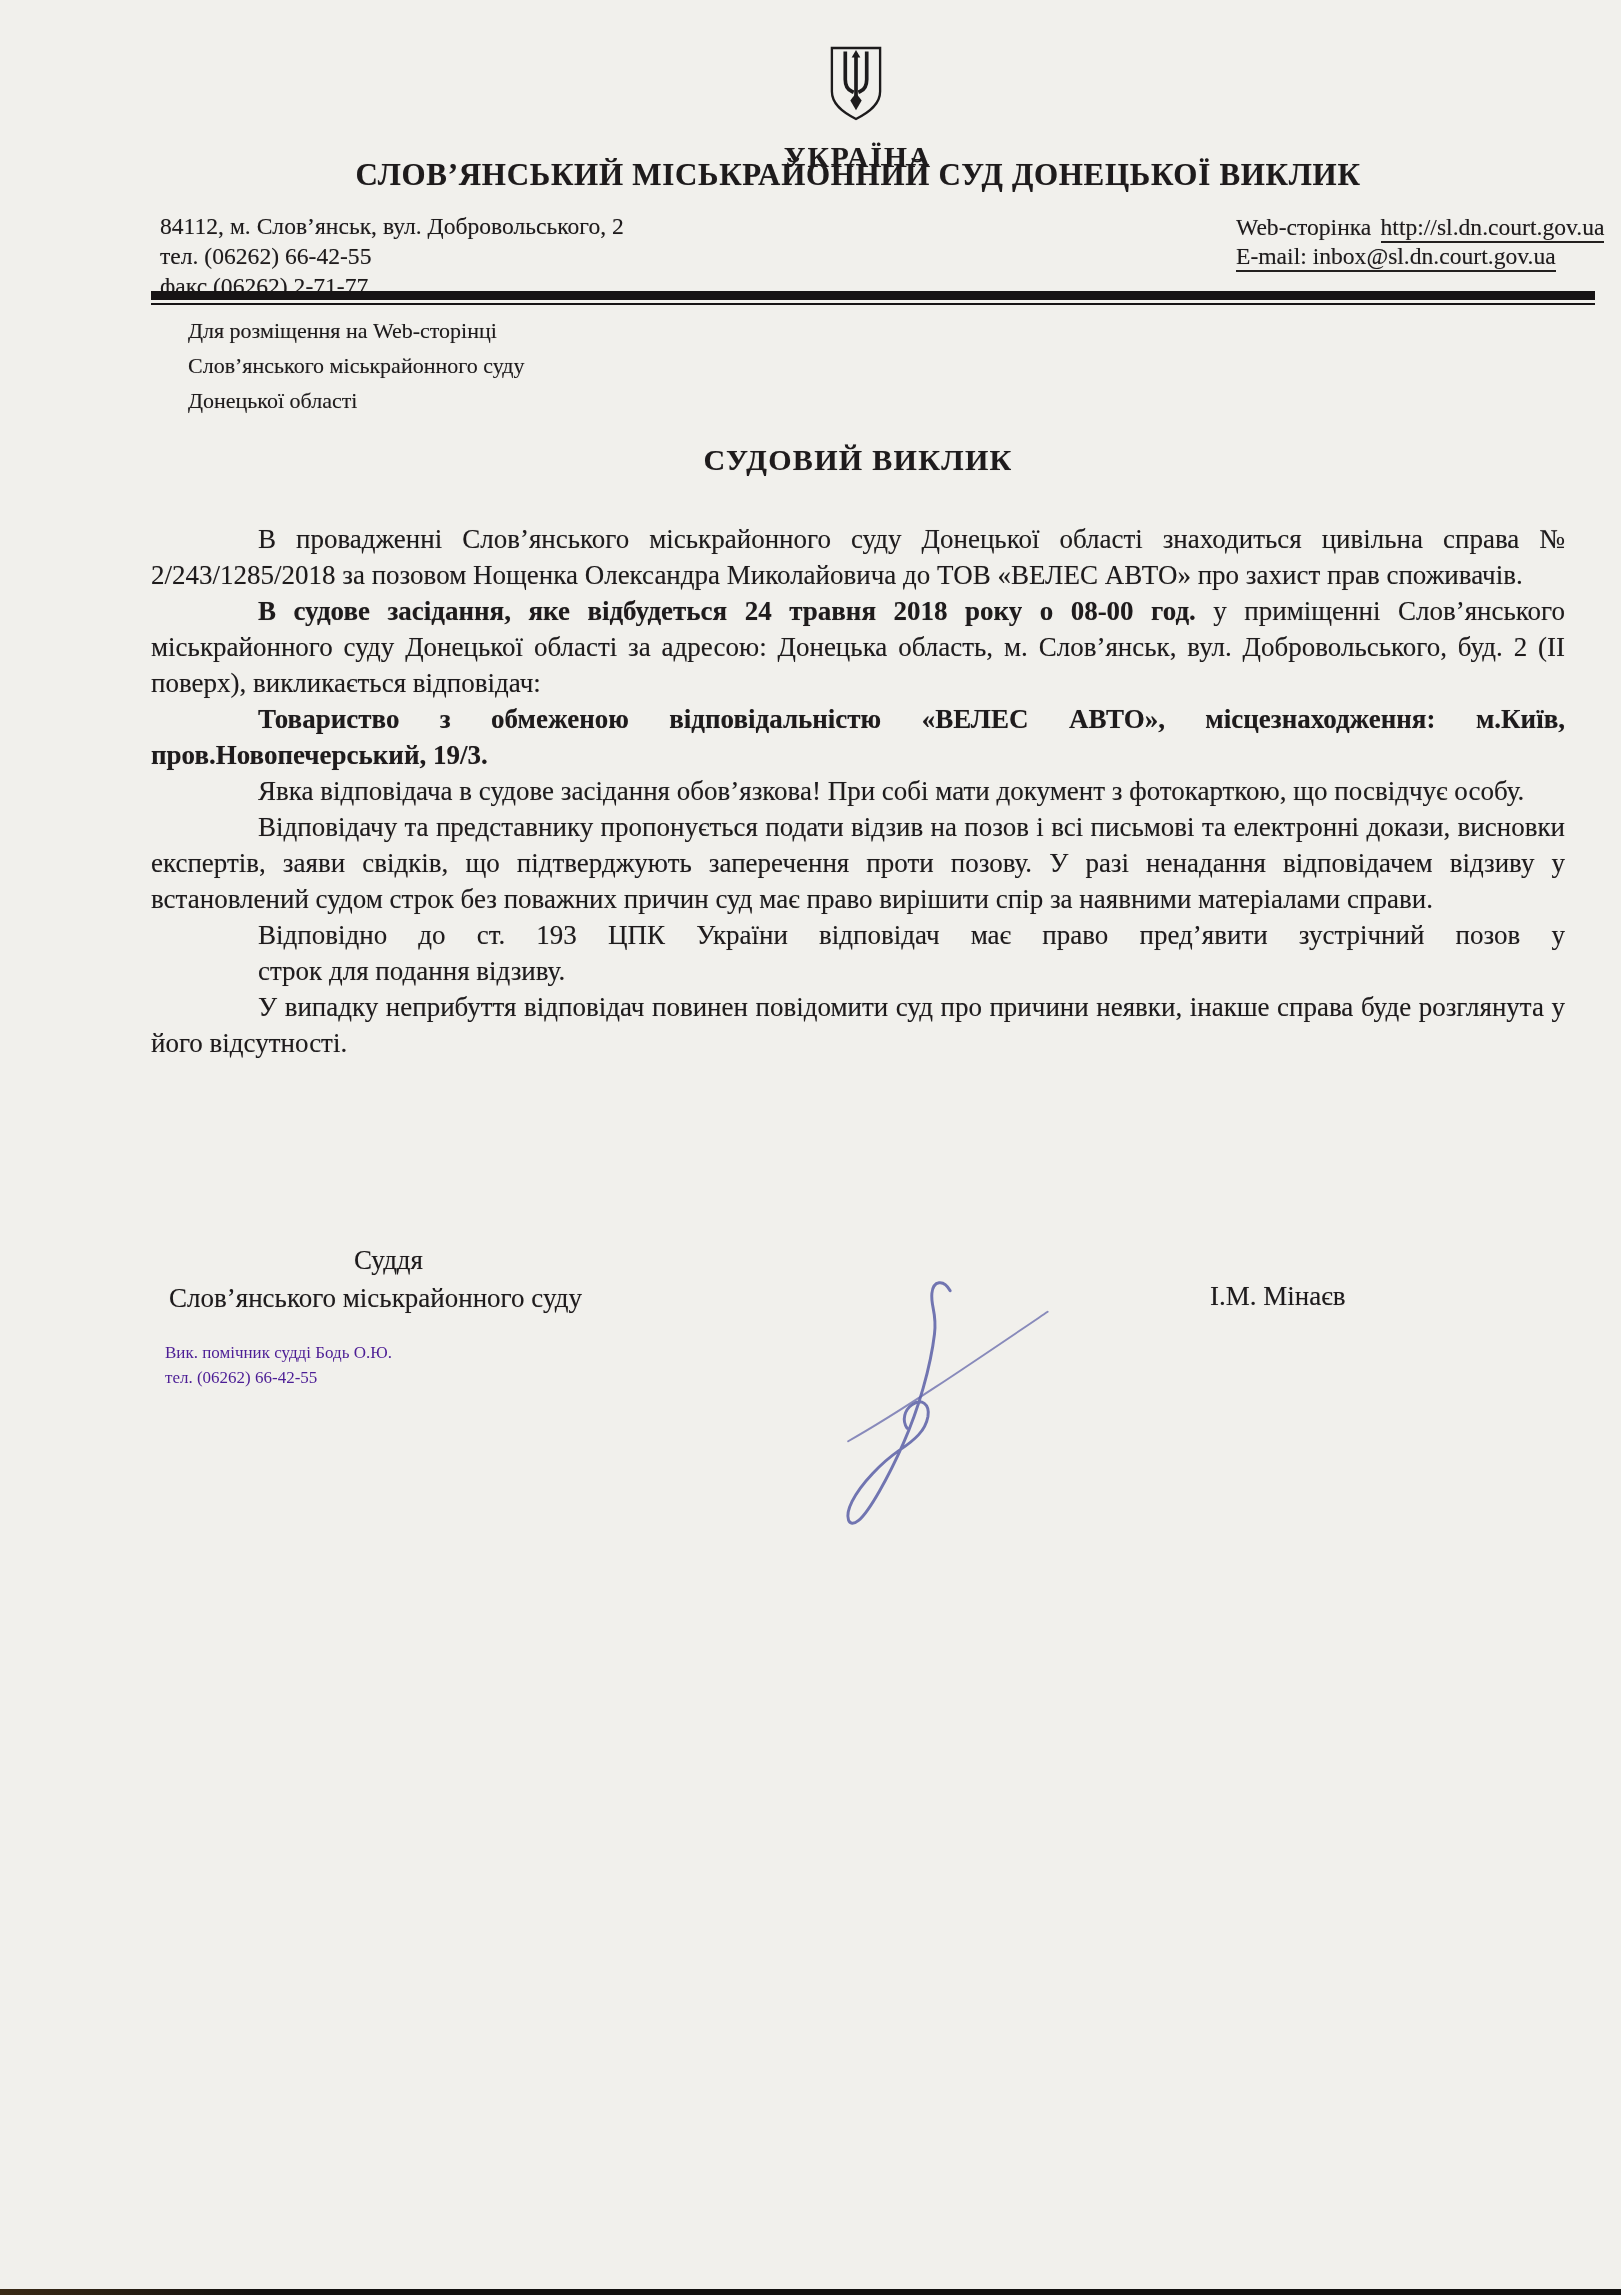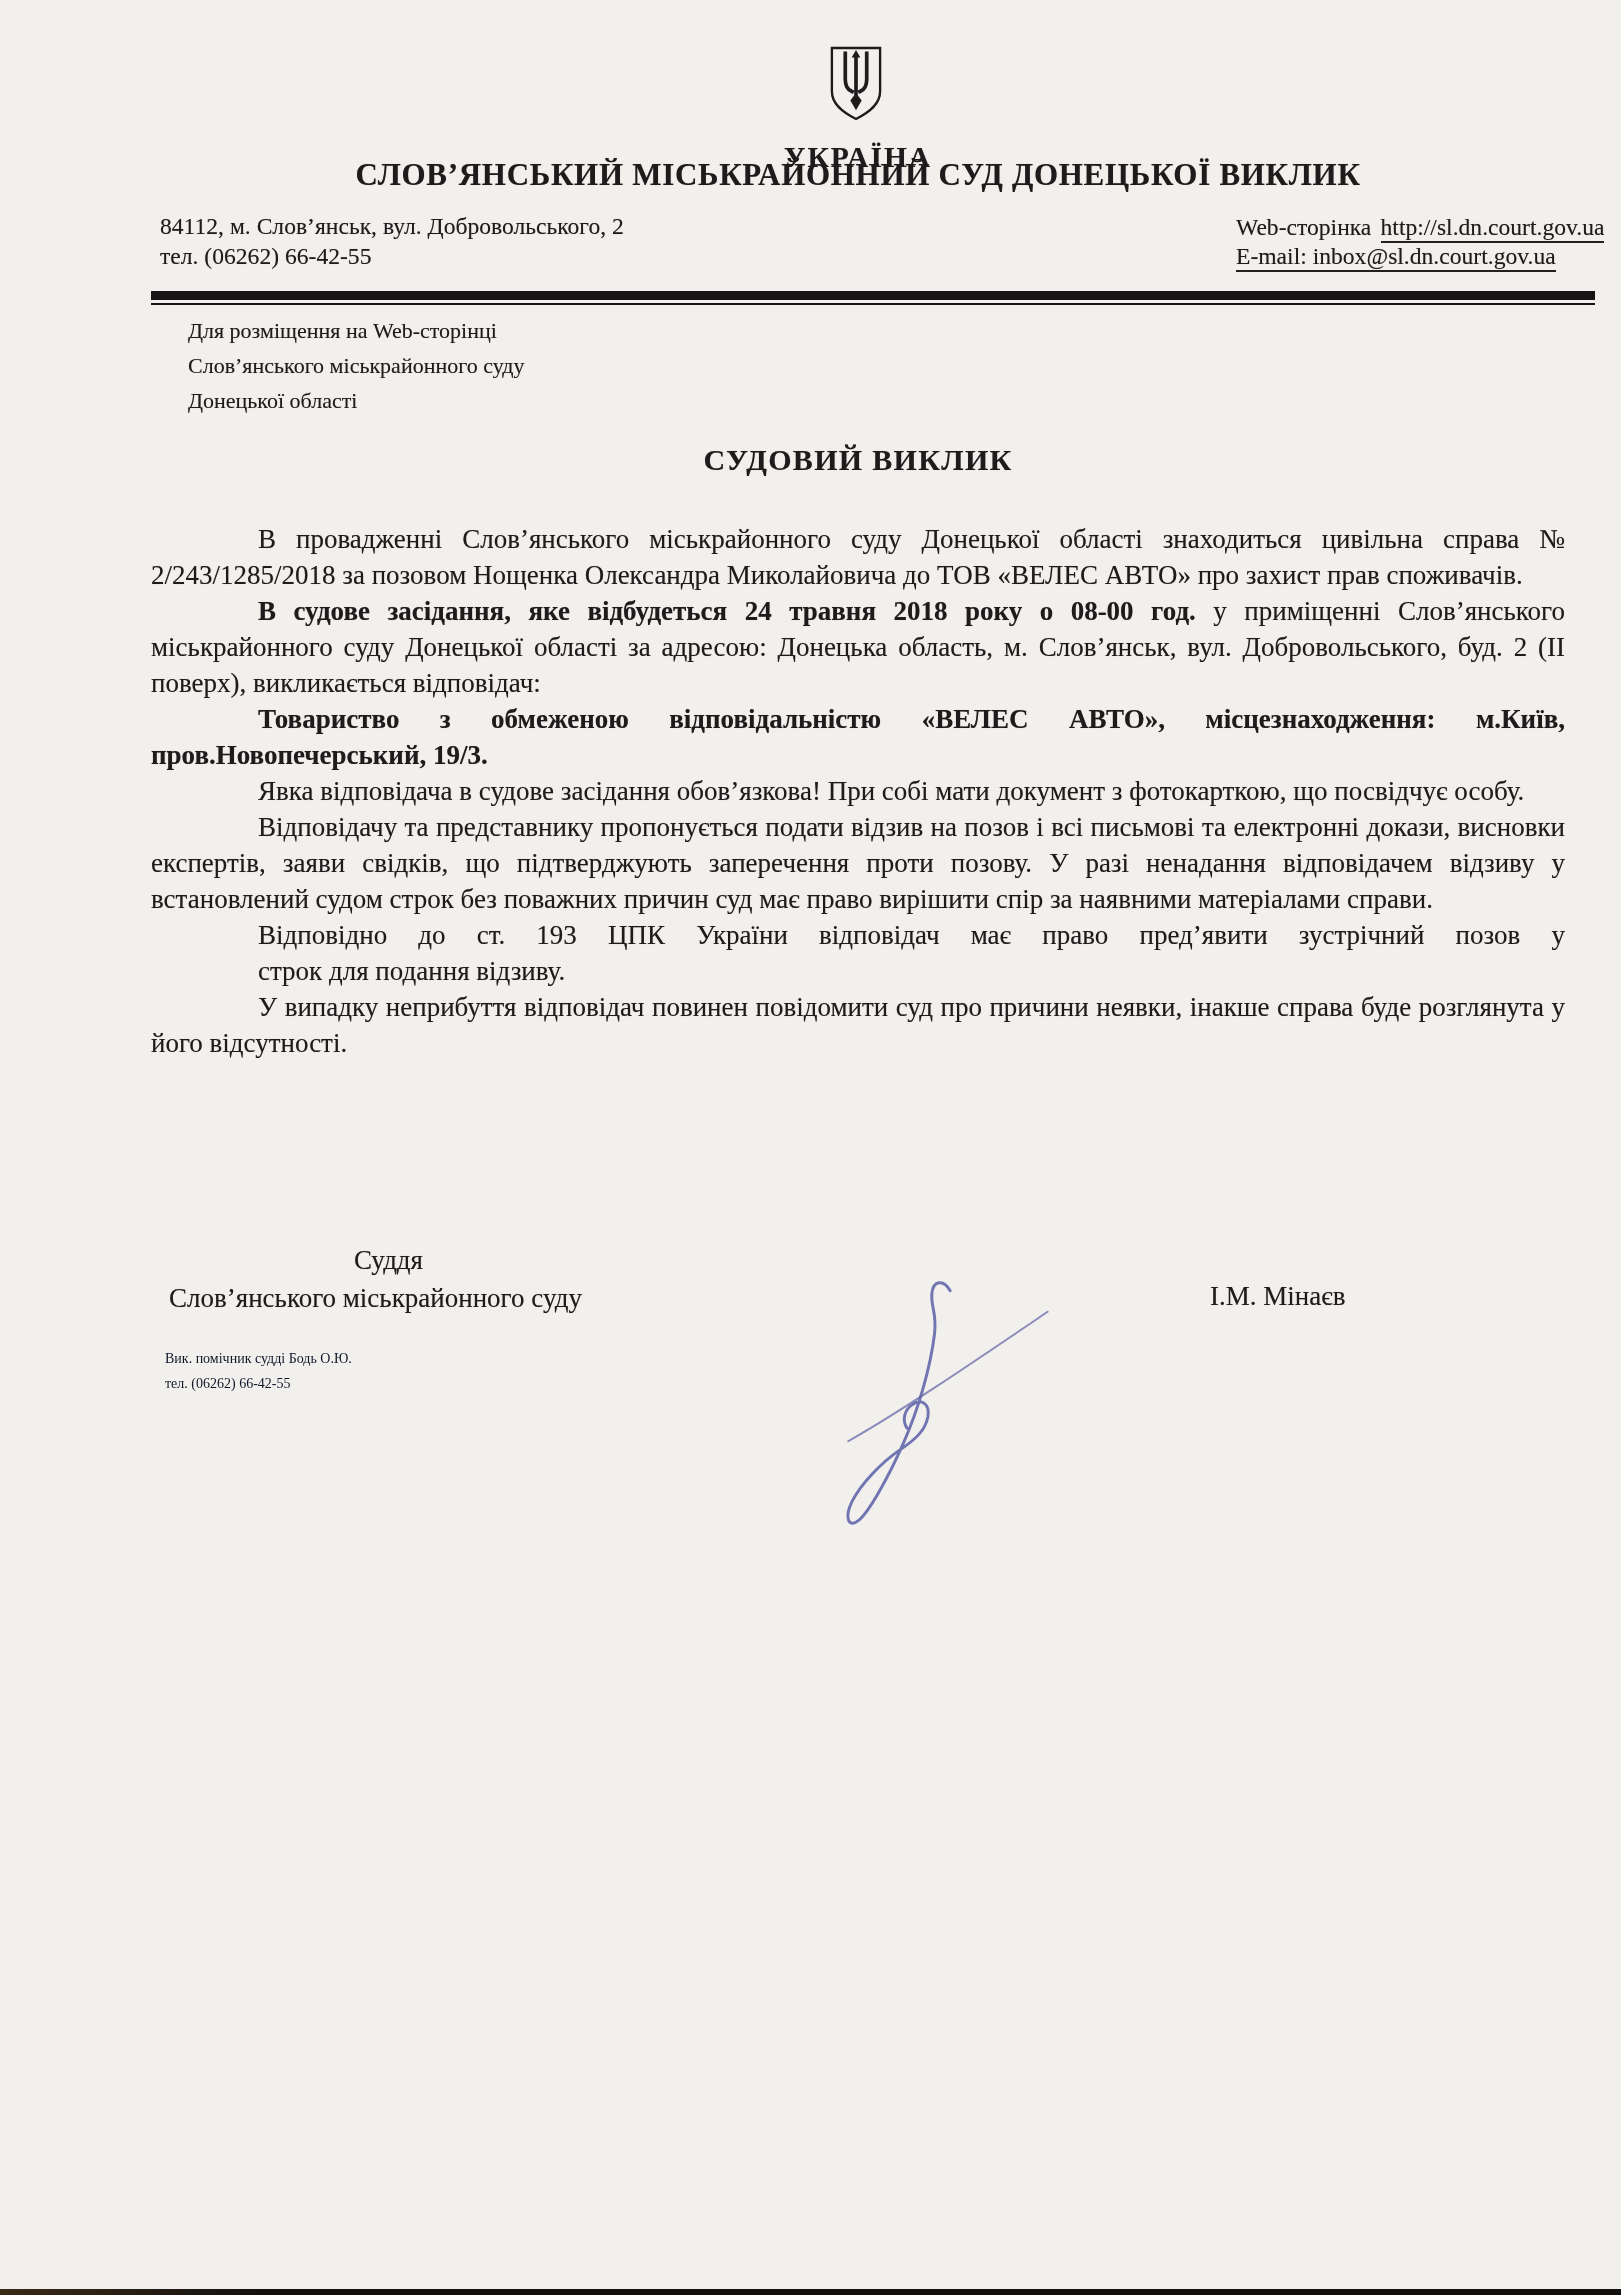--- a/index.html
+++ b/index.html
@@ -100,6 +100,7 @@
   <div class="contacts-left soft">
     <div>84112,  м. Слов’янськ, вул. Добровольського, 2</div>
     <div>тел. (06262)  66-42-55</div>
+    <div>факс (06262) 2-71-77</div>
   </div>
 
   <div class="contacts-right soft">

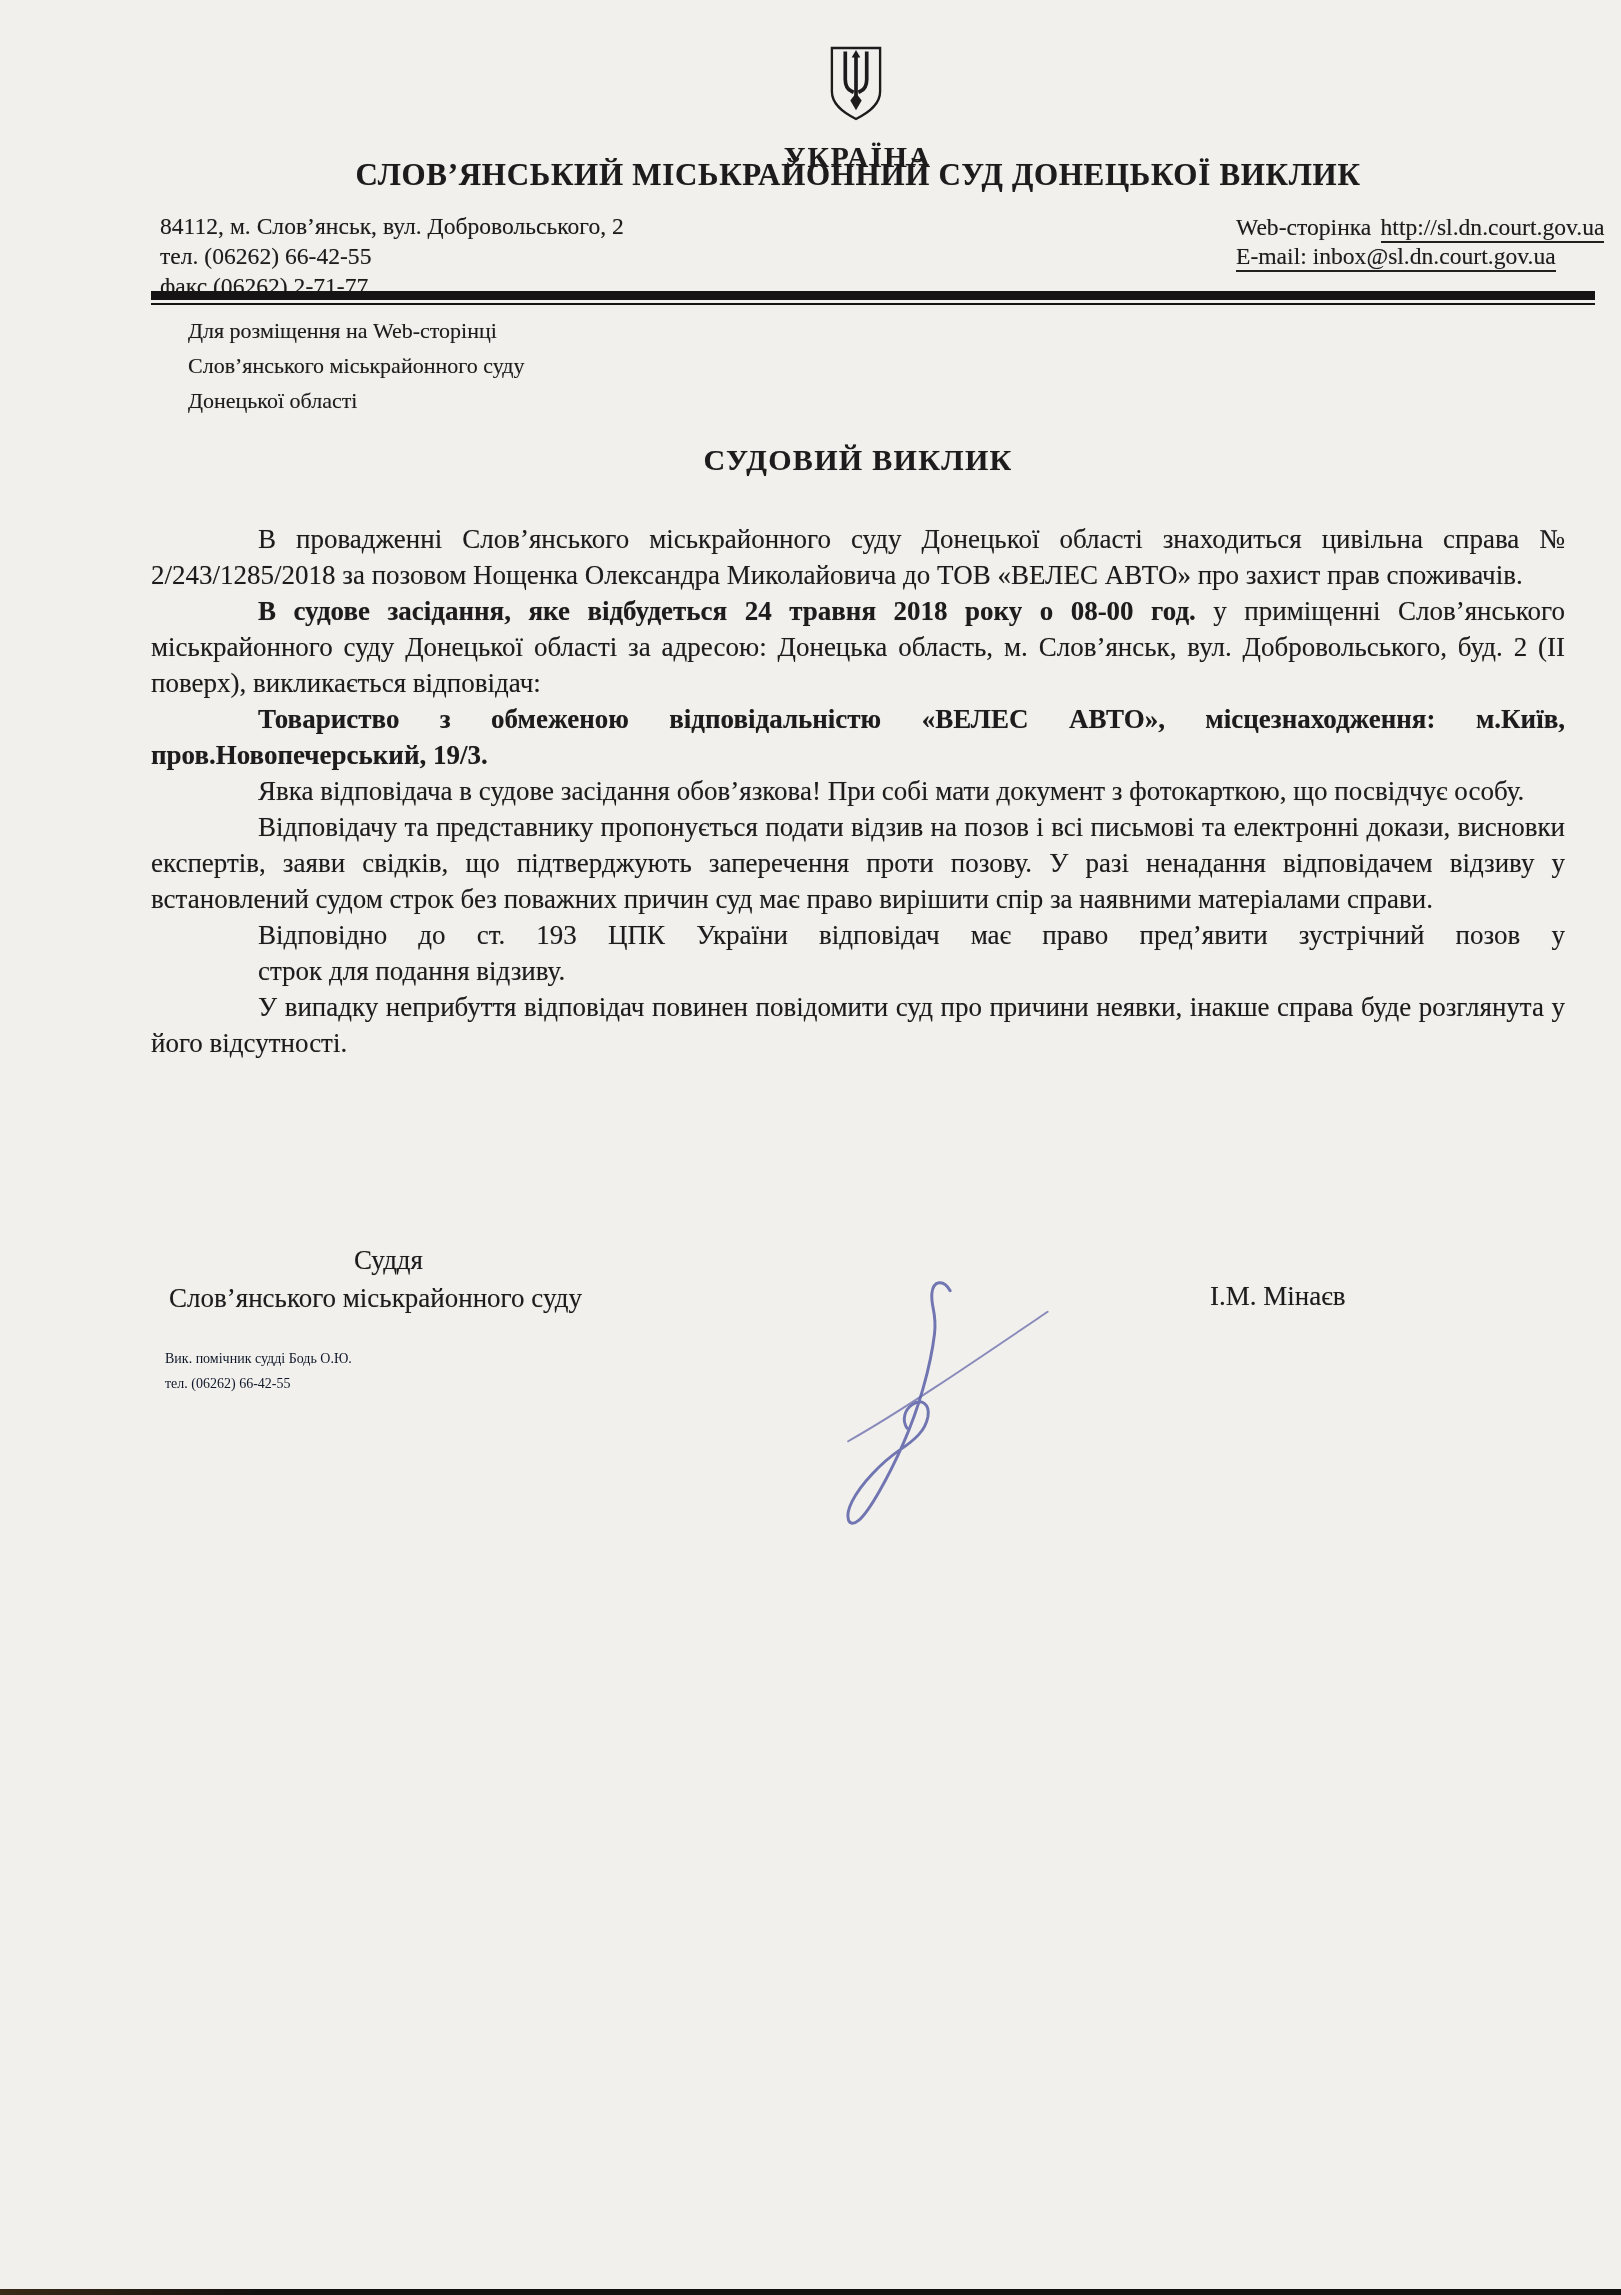--- a/index.html
+++ b/index.html
@@ -70,7 +70,7 @@
   .sig-role-2 { position:absolute; left:169px;  top:1283px; font-size:27px; }
   .sig-name   { position:absolute; left:1210px; top:1281px; font-size:27px; }
   .sig-ink    { position:absolute; left:822px; top:1271px; width:242px; height:262px; }
-  .executor   { position:absolute; left:165px;  top:1340px; font-size:14px; line-height:25px; color:#0f172a;margin-top:6px; }
+  .executor   { position:absolute; left:165px;  top:1340px; font-size:17px; line-height:25px; color:#4c1d95; }
 
   
   .scan-bottom-edge {

